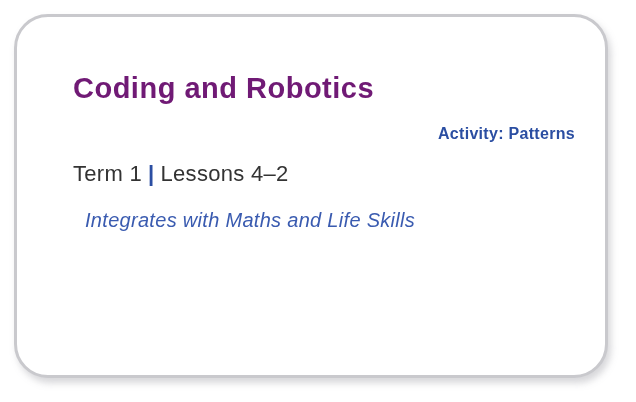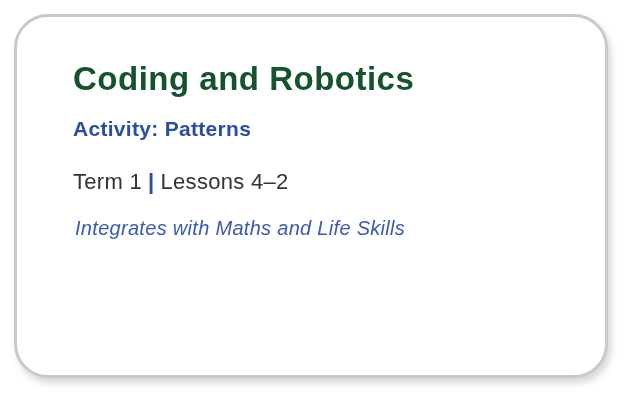--- a/index.html
+++ b/index.html
@@ -32,11 +32,11 @@
     right: 30px;
   }
   .title {
-    font-size: 33px;
+    font-size: 29px;
     font-weight: bold;
-    color: #14532d;
+    color: #701a75;
     letter-spacing: 0.5px;
-    margin: 0 0 20px 0;
+    margin: 12px 0 20px 0;
     line-height: 1.1;
   }
   .activity {

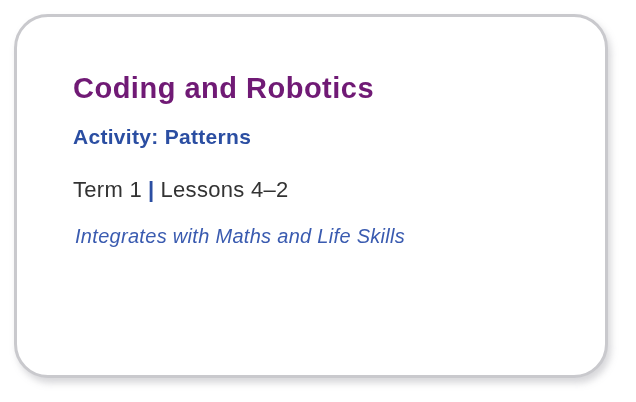--- a/index.html
+++ b/index.html
@@ -40,11 +40,12 @@
     line-height: 1.1;
   }
   .activity {
-    font-size: 21px;
+    font-size: 16px;
     font-weight: bold;
     color: #2b4ea2;
-    margin: 0 0 28px 0;
+    margin: 0 0 18px 0;
     letter-spacing: 0.3px;
+    text-align: right;
   }
   .termline {
     font-size: 22px;

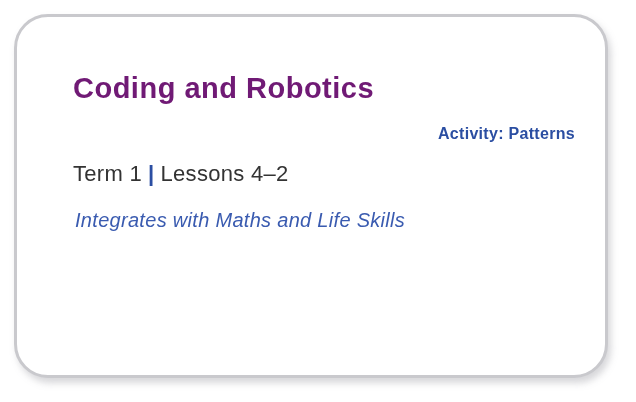--- a/index.html
+++ b/index.html
@@ -68,7 +68,7 @@
     font-size: 20px;
     font-style: italic;
     color: #3a5bb0;
-    margin: 2px;
+    margin: 12px;
     letter-spacing: 0.3px;
   }
 </style>

